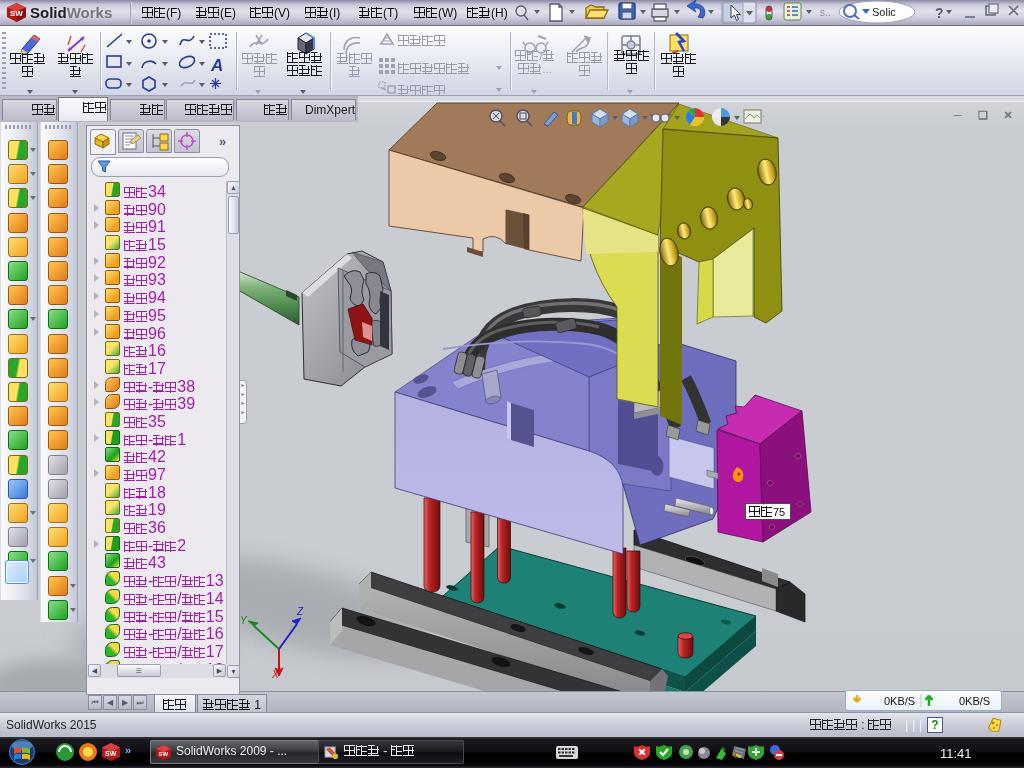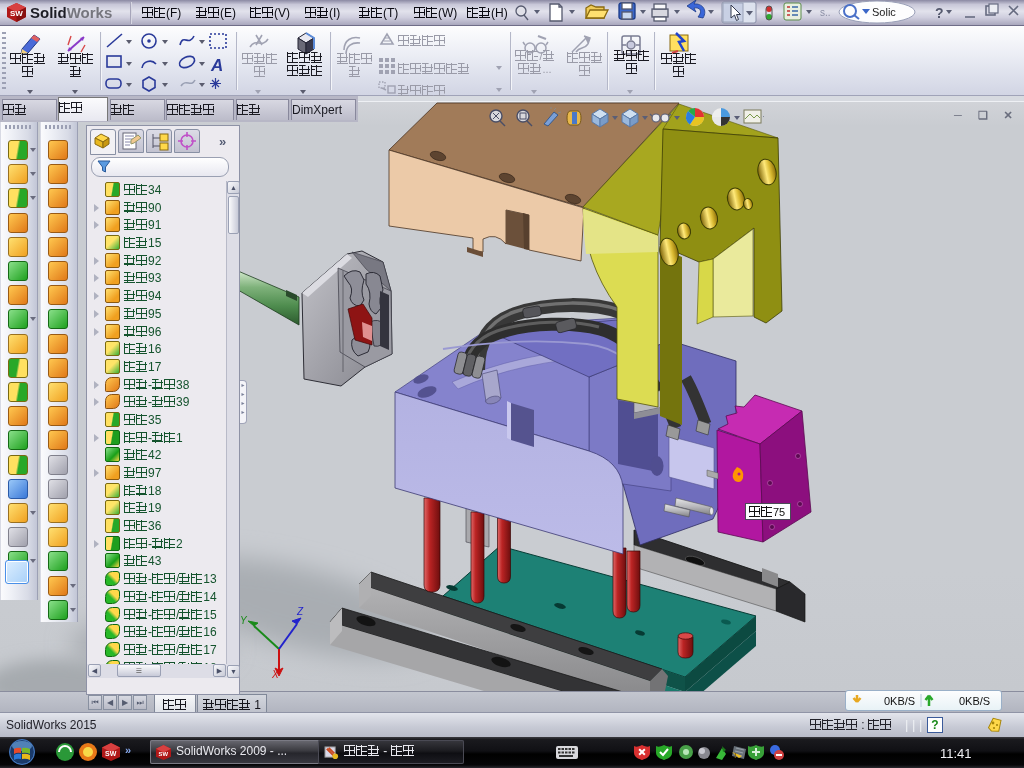--- a/index.html
+++ b/index.html
@@ -47,7 +47,7 @@
 #wm{left:925px;top:24px;width:95px;height:68px;font-size:66px;font-style:italic;font-weight:bold;color:#ccd0da;font-family:"Liberation Serif",serif;letter-spacing:-6px}
 
 #tabrow{left:0;top:96px;width:358px;height:26px;background:#b7b7c6}
-.ctab{position:absolute;top:3px;height:21px;background:linear-gradient(180deg,#d8d8e2,#bcbcca);border:1px solid #88889c;border-bottom:none;font-size:12px;color:#1a1a22;text-align:left;padding-top:3px}
+.ctab{position:absolute;top:3px;height:21px;background:linear-gradient(180deg,#d8d8e2,#bcbcca);border:1px solid #88889c;border-bottom:none;font-size:12px;color:#1a1a22;text-align:right;padding-top:3px}
 .ctab.on{background:linear-gradient(180deg,#fbfbfd,#e8e8f0);height:24px;top:1px;z-index:3;border-color:#777}
 
 #vp{left:0;top:96px;width:1024px;height:595px;background:linear-gradient(180deg,#d3d5da 0,#c9ccd1 30px,#c9ccd1 80%,#c6c9ce 100%)}

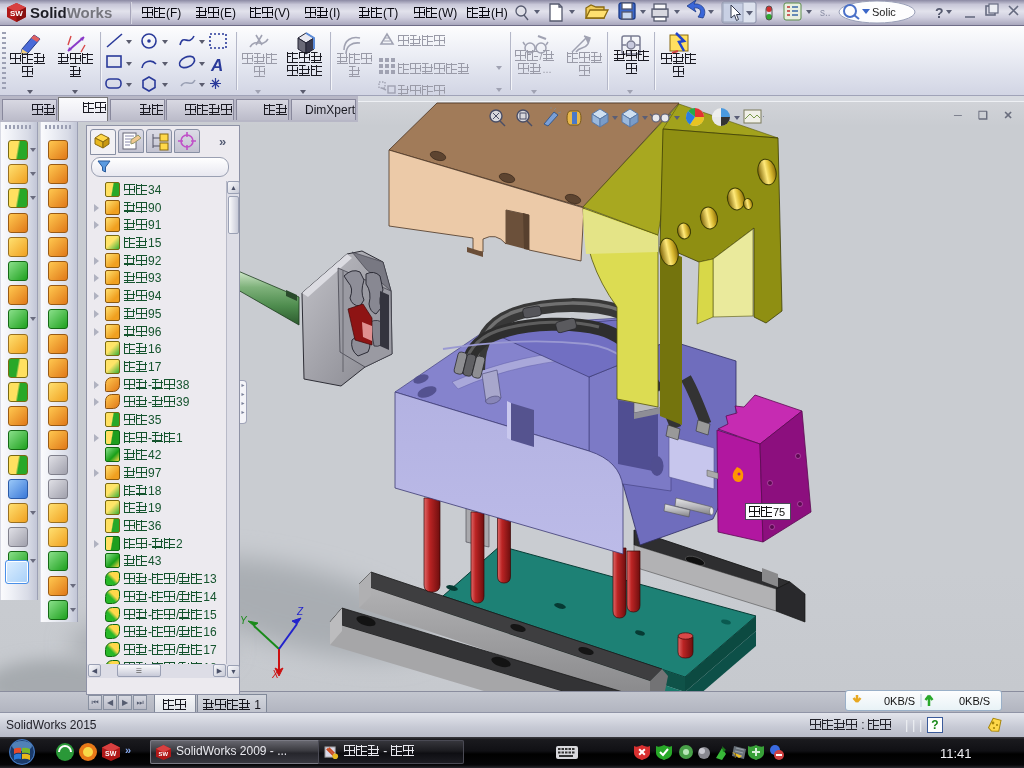--- a/index.html
+++ b/index.html
@@ -77,7 +77,7 @@
 .ptab.on{background:#f2f1f4;height:26px}
 #filter{position:absolute;left:4px;top:31px;width:138px;height:20px;background:linear-gradient(180deg,#fff,#e8e8f0);border:1px solid #9aa0b2;border-radius:9px}
 #titems{position:absolute;left:2px;top:55px;width:138px}
-.ti{position:relative;height:17.7px;font-size:12px;color:#14532d;white-space:nowrap}
+.ti{position:relative;height:17.7px;font-size:16px;color:#a21caf;white-space:nowrap}
 .ti .ic{position:absolute;left:16px;top:1px;width:15px;height:15px;border-radius:2px}
 .ti .tx{position:absolute;left:35px;top:2px}
 .ti .ex{position:absolute;left:5px;top:5px;width:0;height:0;border-top:4px solid transparent;border-bottom:4px solid transparent;border-left:5px solid #b0b2c0}

